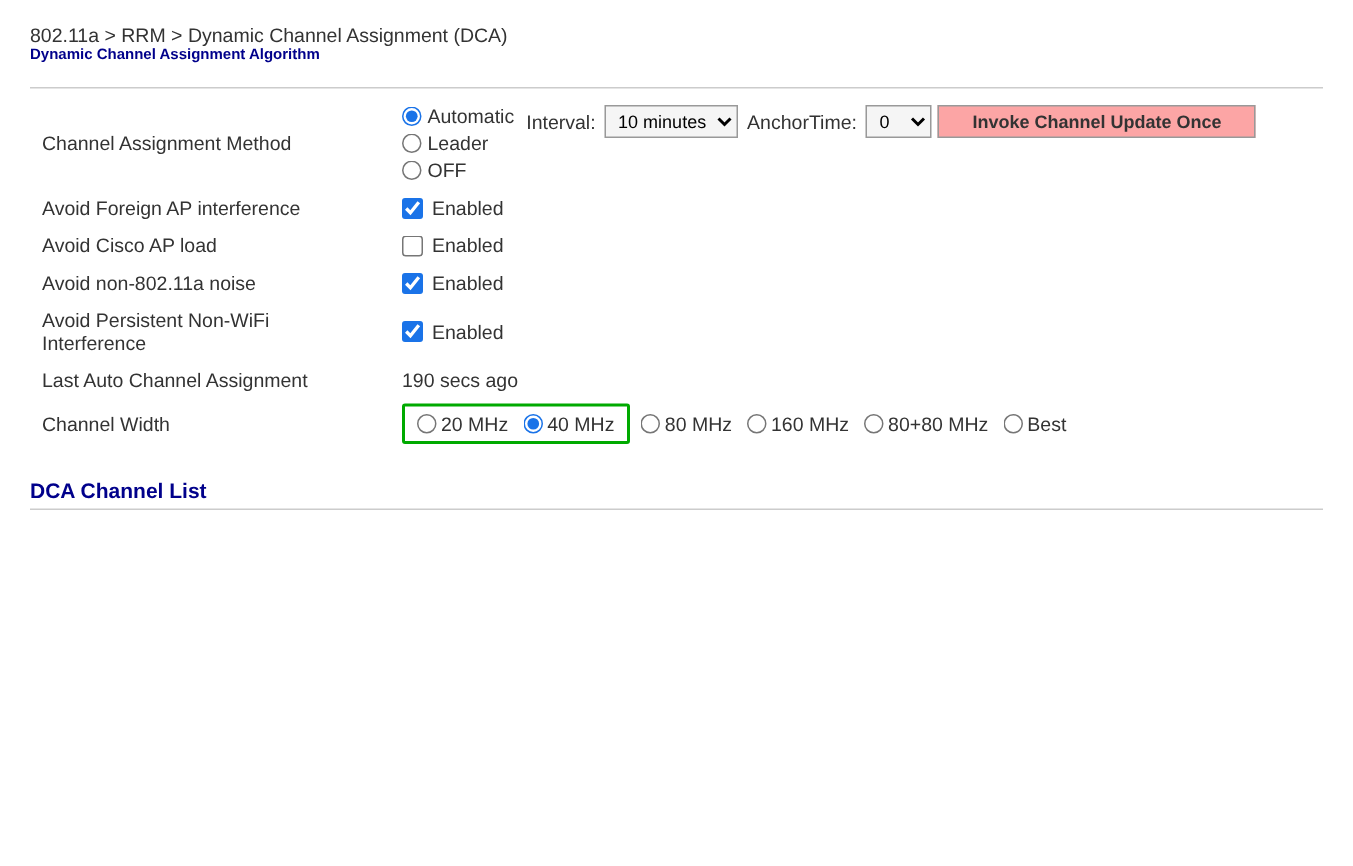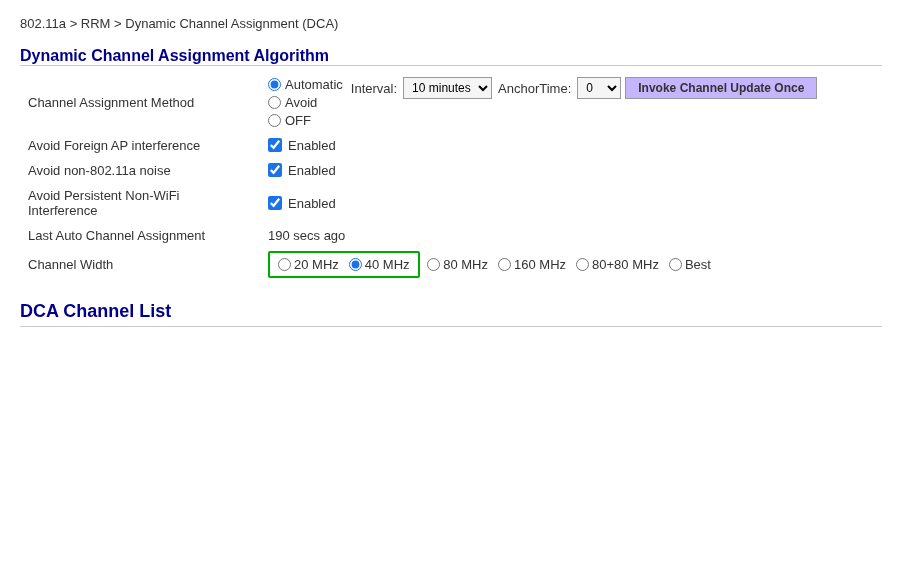--- a/index.html
+++ b/index.html
@@ -14,7 +14,6 @@
     .breadcrumb {
       font-size: 13px;
       color: #333;
-      margin-bottom: 16px;
       font-weight: normal;
     }
     .section-title {

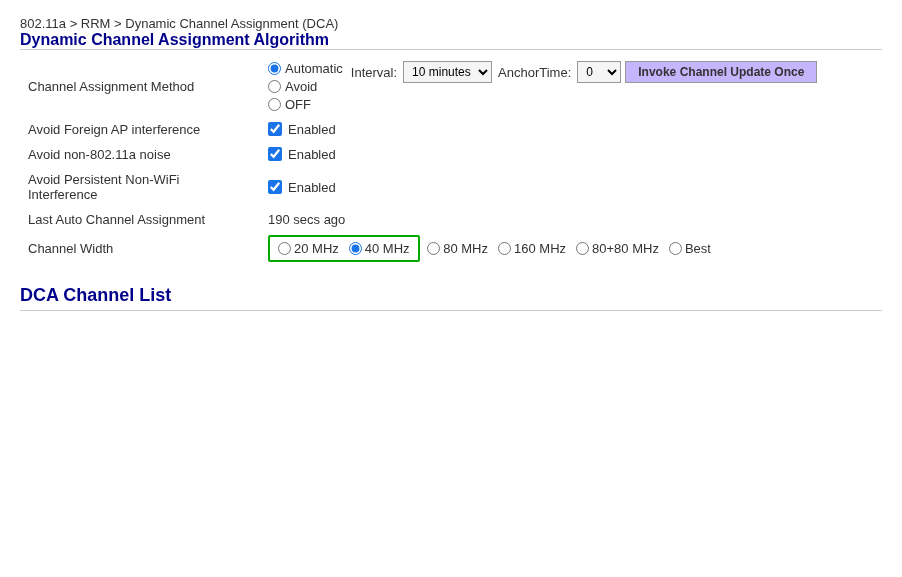--- a/index.html
+++ b/index.html
@@ -17,11 +17,11 @@
       font-weight: normal;
     }
     .section-title {
-      font-size: 16px;
+      font-size: 10px;
       font-weight: bold;
       color: #00008b;
       margin-bottom: 6px;
-      padding-bottom: 0;
+      padding-bottom: 16px;
       border-bottom: 1px solid #ccc;
     }
     .form-table {

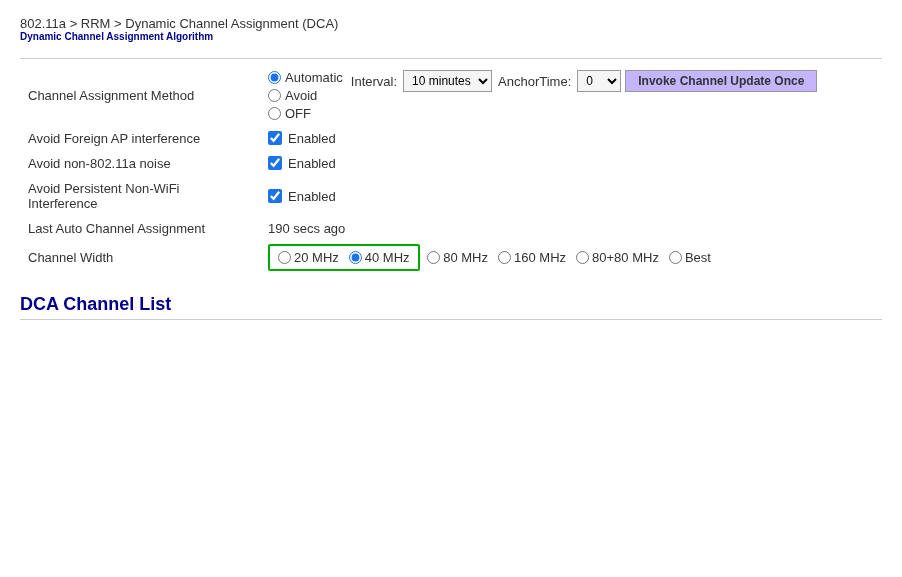--- a/index.html
+++ b/index.html
@@ -74,8 +74,8 @@
     }
     button.invoke-btn {
       font-size: 12px;
-      padding: 3px 12px;
-      background: #c4b5fd;
+      padding: 3px 22px;
+      background: #fca5a5;
       border: 1px solid #999;
       cursor: pointer;
       color: #333;

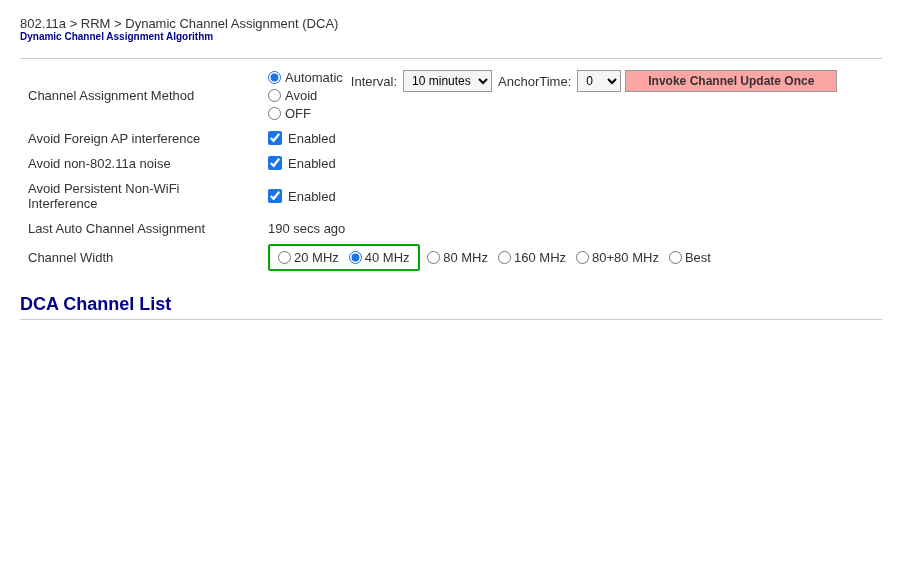--- a/index.html
+++ b/index.html
@@ -141,7 +141,7 @@
             </div>
             <div class="radio-row">
               <input type="radio" name="cam" style="">
-              <span>Avoid</span>
+              <span>Leader</span>
             </div>
             <div class="radio-row">
               <input type="radio" name="cam" style="">

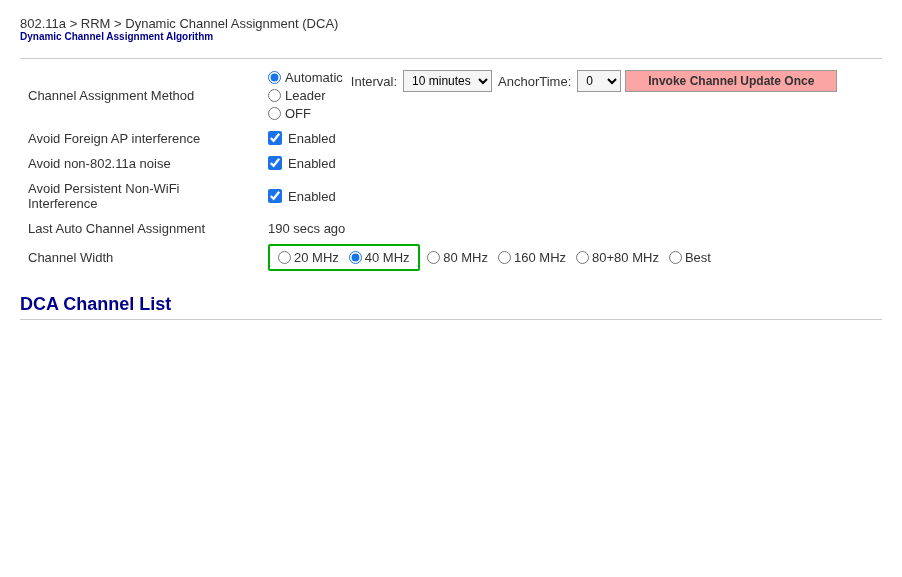--- a/index.html
+++ b/index.html
@@ -83,7 +83,7 @@
     }
     .checkbox-row {
       display: flex;
-      align-items: flex-start;
+      align-items: center;
       gap: 6px;
     }
     input[type="checkbox"] {

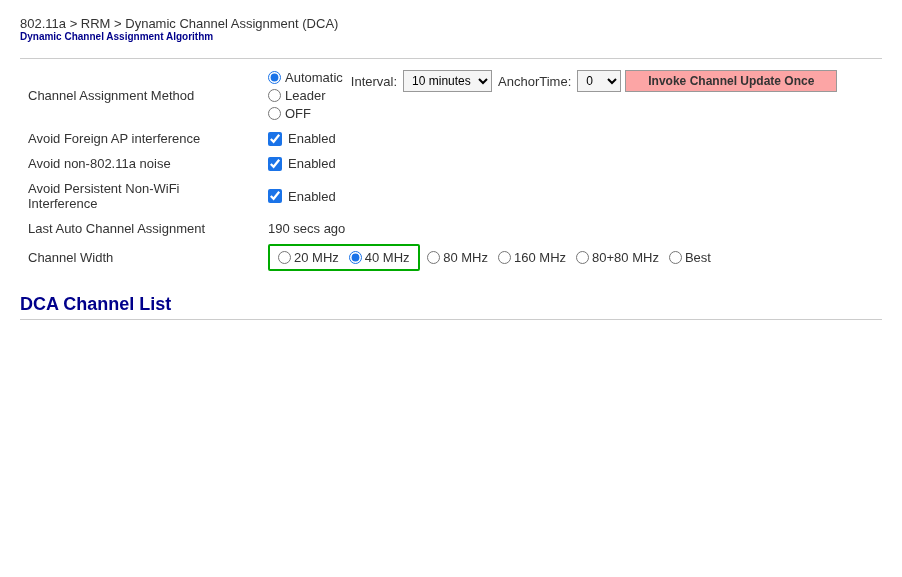--- a/index.html
+++ b/index.html
@@ -183,6 +183,15 @@
       </td>
     </tr>
 
+    <tr>
+      <td class="label-col">Avoid Cisco AP load</td>
+      <td class="value-col">
+        <div class="checkbox-row">
+          <input type="checkbox" style="">
+          <span>Enabled</span>
+        </div>
+      </td>
+    </tr>
 
     <tr>
       <td class="label-col">Avoid non-802.11a noise</td>

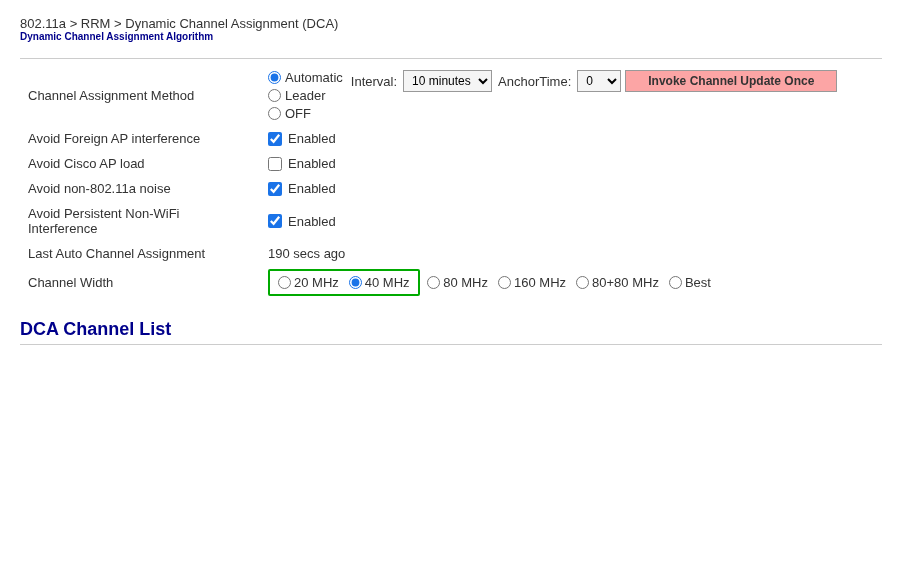--- a/index.html
+++ b/index.html
@@ -112,7 +112,7 @@
       padding: 3px 8px;
     }
     .dca-list-title {
-      font-size: 18px;
+      font-size: 14px;
       font-weight: bold;
       color: #00008b;
       margin-top: 0;

